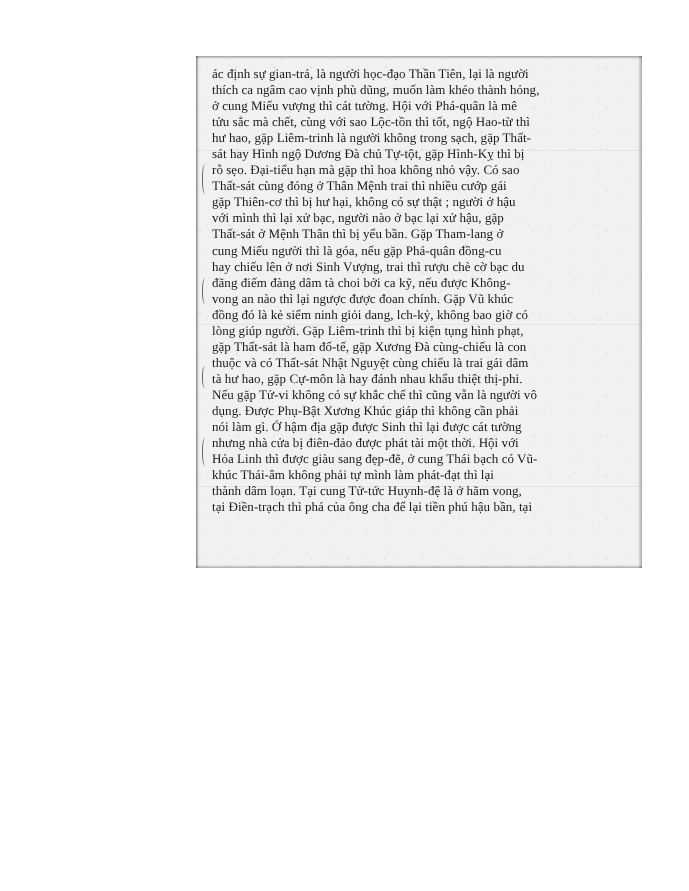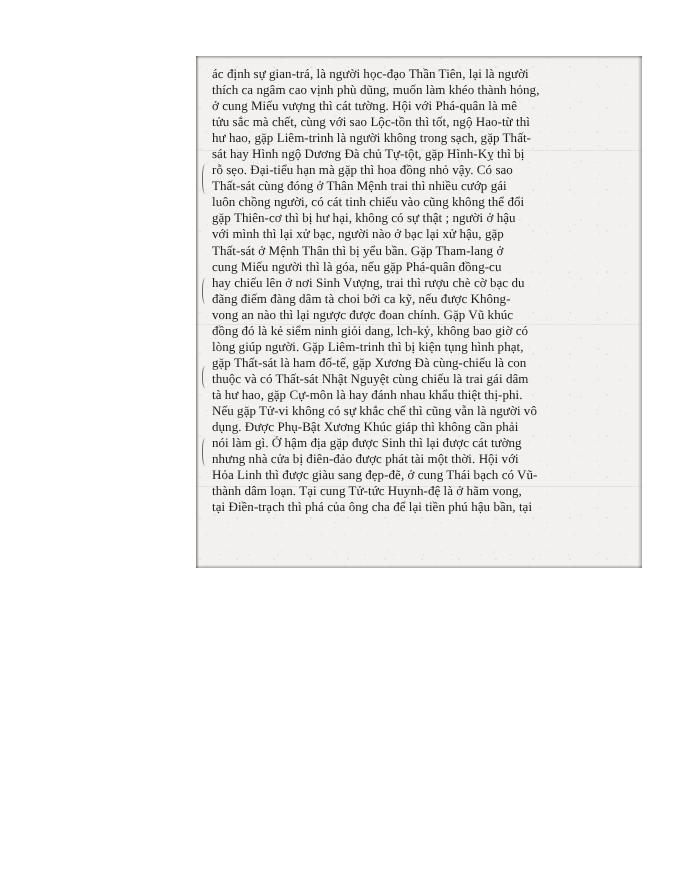--- a/index.html
+++ b/index.html
@@ -132,7 +132,7 @@
       <div class="line">tửu sắc mà chết, cùng với sao Lộc-tồn thì tốt, ngộ Hao-từ thì</div>
       <div class="line">hư hao, gặp Liêm-trinh là người không trong sạch, gặp Thất-</div>
       <div class="line">sát hay Hình ngộ Dương Đà chủ Tự-tột, gặp Hình-Kỵ thì bị</div>
-      <div class="line">rỗ sẹo. Đại-tiểu hạn mà gặp thì hoa đồng nhỏ vậy. Có sao</div>
+      <div class="line">rỗ sẹo. Đại-tiểu hạn mà gặp thì hoa không nhỏ vậy. Có sao</div>
       <div class="line">Thất-sát cùng đóng ở Thân Mệnh trai thì nhiều cướp gái</div>
       <div class="line">luôn chồng người, có cát tinh chiếu vào cũng không thể đổi</div>
       <div class="line">gặp Thiên-cơ thì bị hư hại, không có sự thật ; người ở hậu</div>

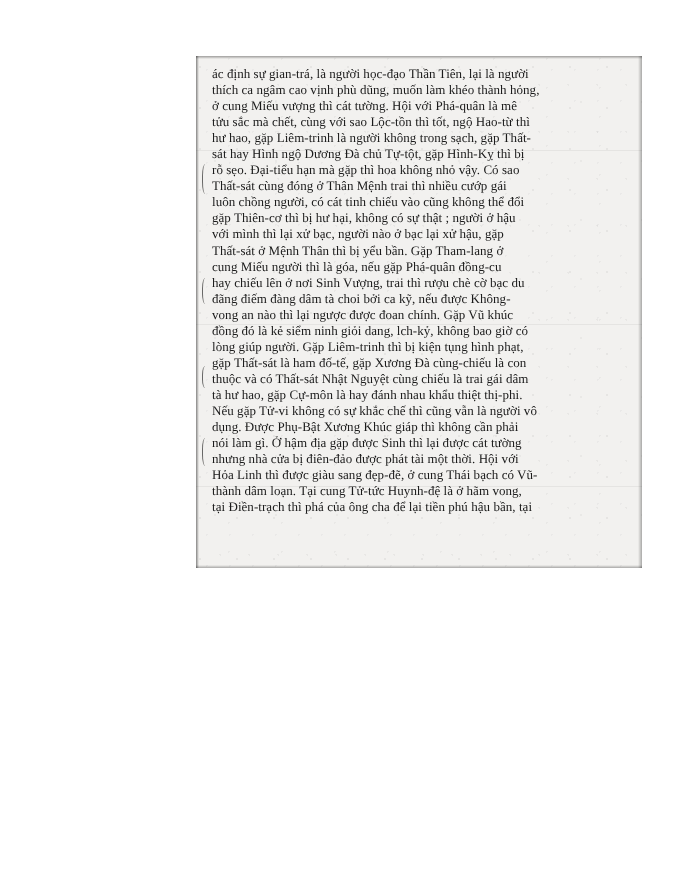--- a/index.html
+++ b/index.html
@@ -134,7 +134,6 @@
       <div class="line">sát hay Hình ngộ Dương Đà chủ Tự-tột, gặp Hình-Kỵ thì bị</div>
       <div class="line">rỗ sẹo. Đại-tiểu hạn mà gặp thì hoa không nhỏ vậy. Có sao</div>
       <div class="line">Thất-sát cùng đóng ở Thân Mệnh trai thì nhiều cướp gái</div>
-      <div class="line">luôn chồng người, có cát tinh chiếu vào cũng không thể đổi</div>
       <div class="line">gặp Thiên-cơ thì bị hư hại, không có sự thật ; người ở hậu</div>
       <div class="line">với mình thì lại xử bạc, người nào ở bạc lại xử hậu, gặp</div>
       <div class="line">Thất-sát ở Mệnh Thân thì bị yểu bần. Gặp Tham-lang ở</div>

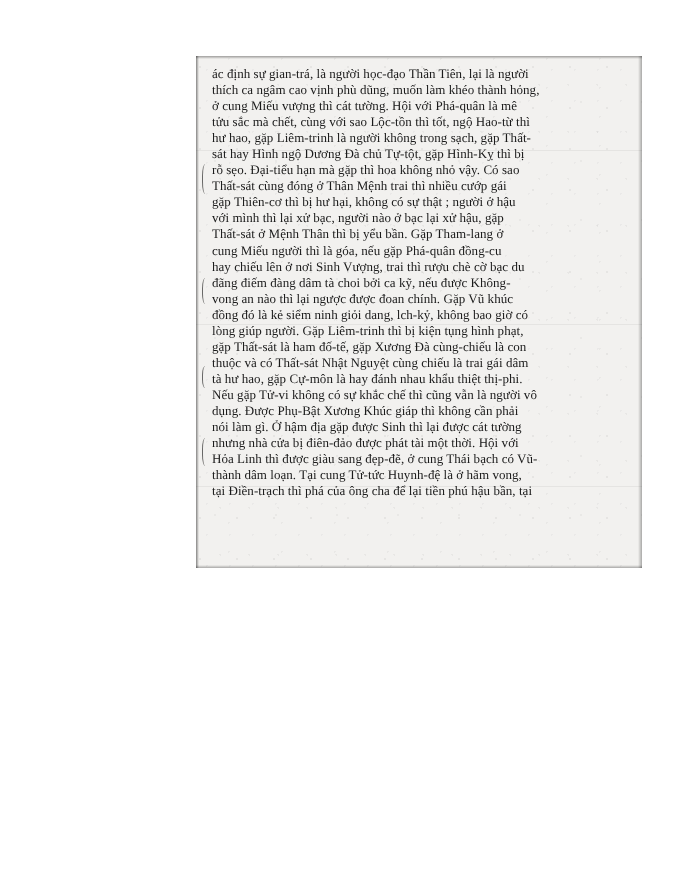--- a/index.html
+++ b/index.html
@@ -151,6 +151,7 @@
       <div class="line">nói làm gì. Ở hậm địa gặp được Sinh thì lại được cát tường</div>
       <div class="line">nhưng nhà cửa bị điên-đảo được phát tài một thời. Hội với</div>
       <div class="line">Hỏa Linh thì được giàu sang đẹp-đẽ, ở cung Thái bạch có Vũ-</div>
+      <div class="line">khúc Thái-âm không phải tự mình làm phát-đạt thì lại</div>
       <div class="line">thành dâm loạn. Tại cung Tử-tức Huynh-đệ là ở hãm vong,</div>
       <div class="line">tại Điền-trạch thì phá của ông cha để lại tiền phú hậu bần, tại</div>
     </div>

